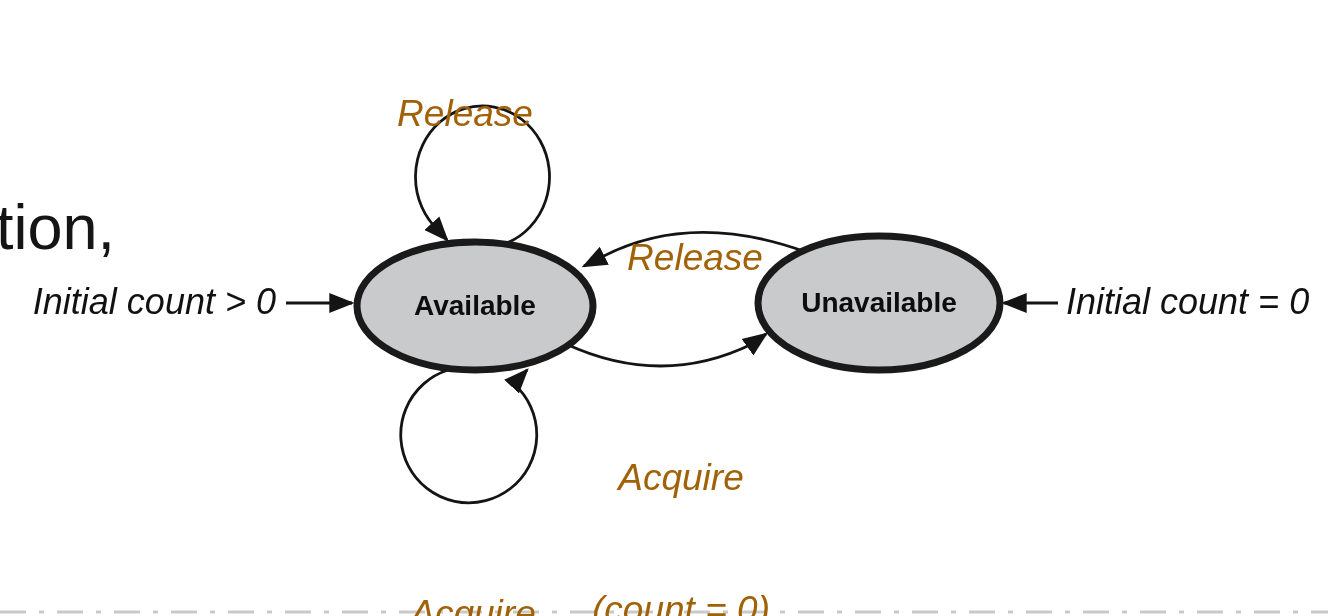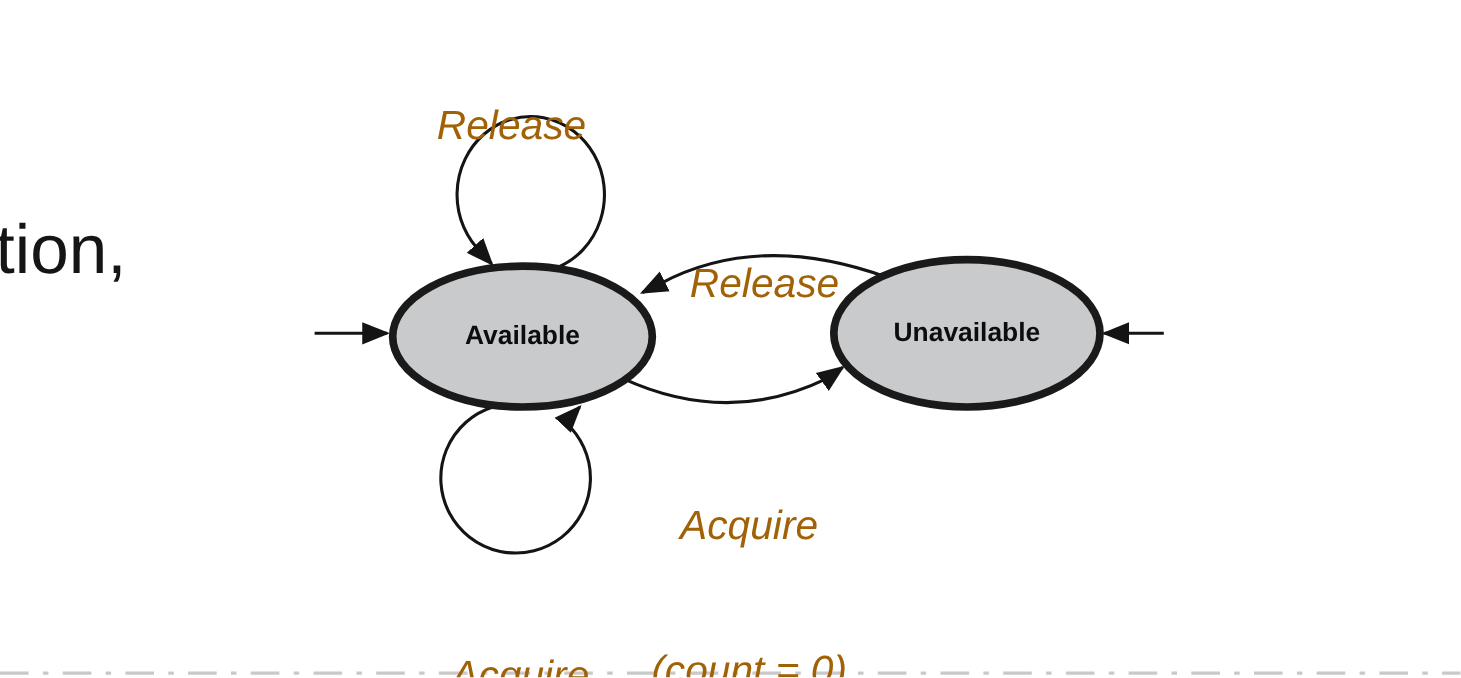--- a/index.html
+++ b/index.html
@@ -120,6 +120,7 @@
     
   </div>
 
+  <div id="lbl-initial-left" class="init-label">Initial count &gt; 0</div>
 
 
 </div>

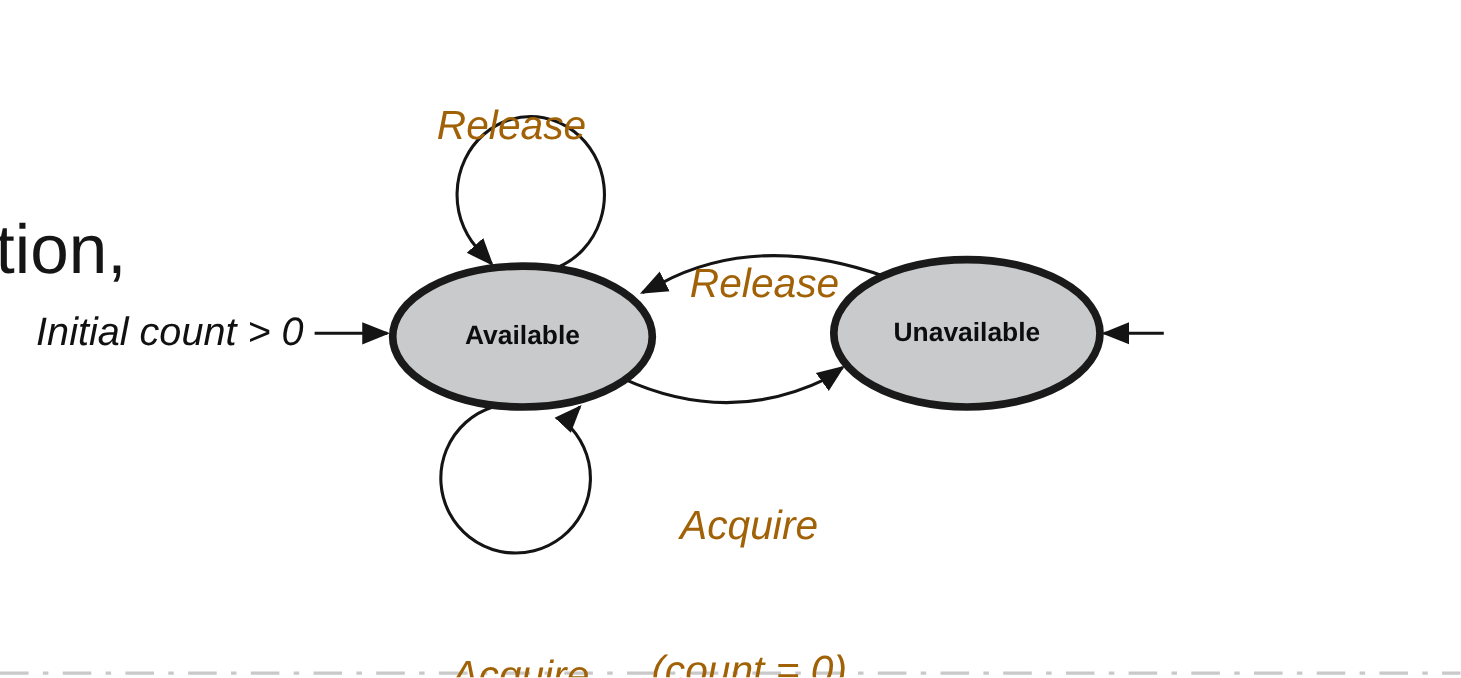--- a/index.html
+++ b/index.html
@@ -42,7 +42,7 @@
     align-items: center;
     justify-content: center;
     font-weight: bold;
-    font-size: 24px;
+    font-size: 28px;
     color: #0d0d0d;
   }
   .clipped-fragment {

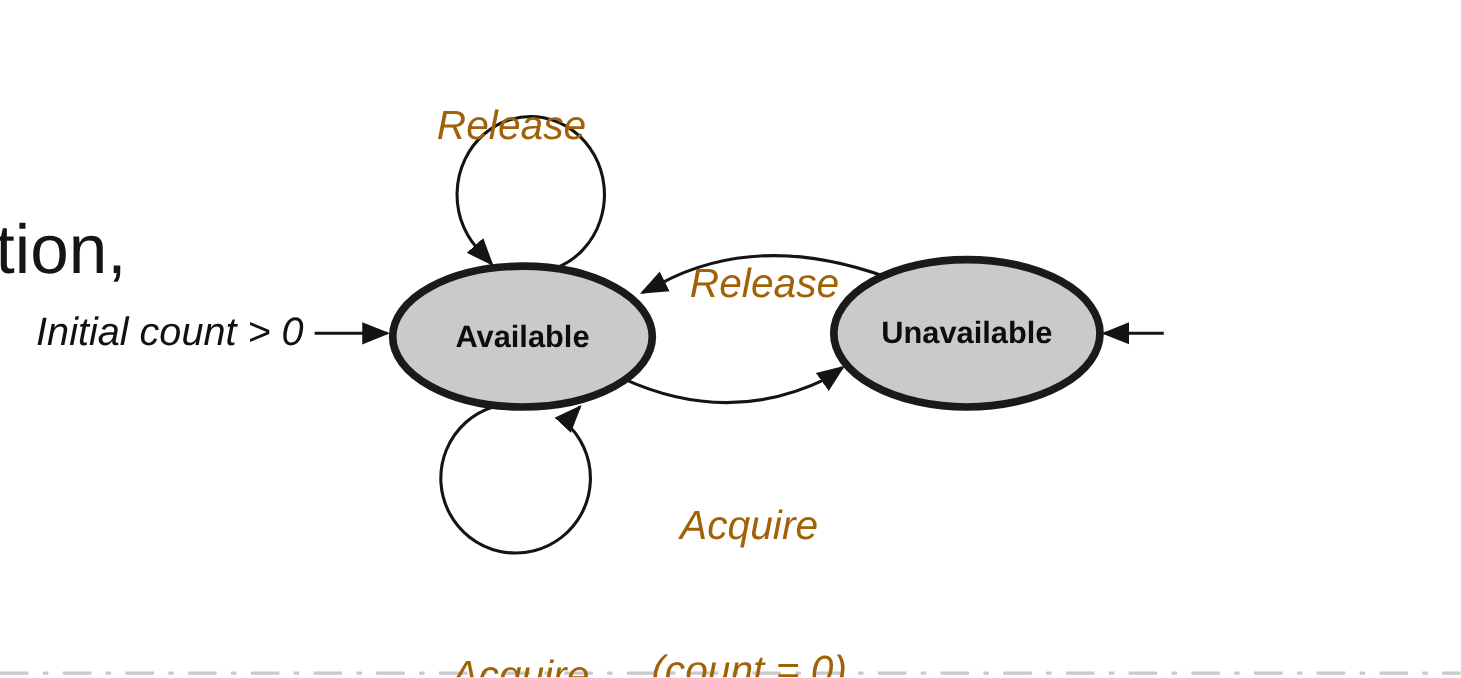--- a/index.html
+++ b/index.html
@@ -122,6 +122,7 @@
 
   <div id="lbl-initial-left" class="init-label">Initial count &gt; 0</div>
 
+  <div id="lbl-initial-right" class="init-label">Initial count = 0</div>
 
 </div>
 

